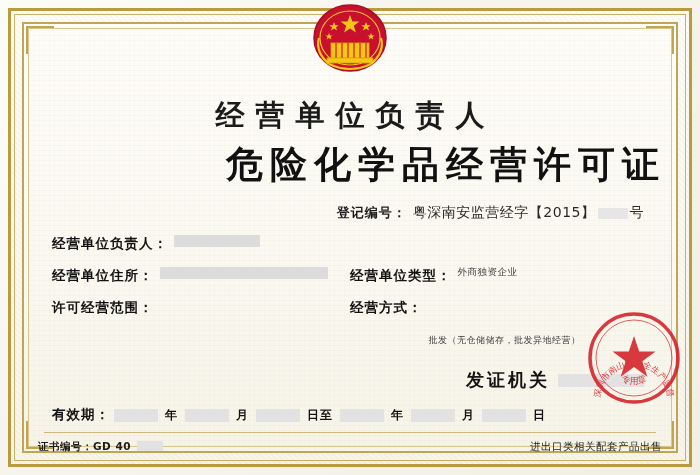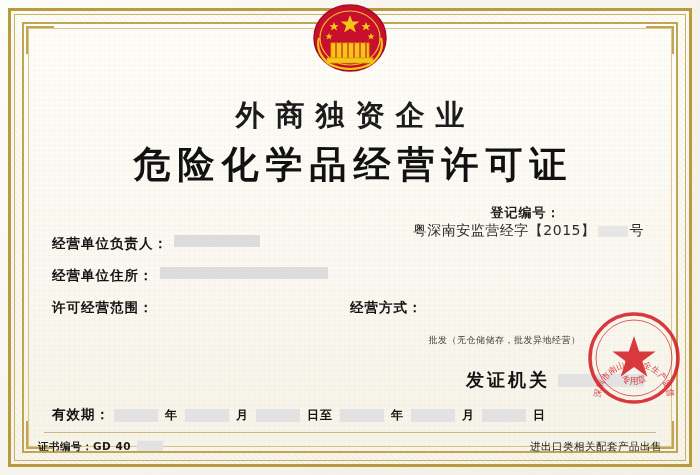--- a/index.html
+++ b/index.html
@@ -371,7 +371,7 @@
 
   <div class="content">
 
-    <div class="title-cn">外商独资企业</div>
+    <div class="title-cn">经营单位负责人</div>
     <div class="title-main">危险化学品经营许可证</div>
 
     <div class="reg-row">

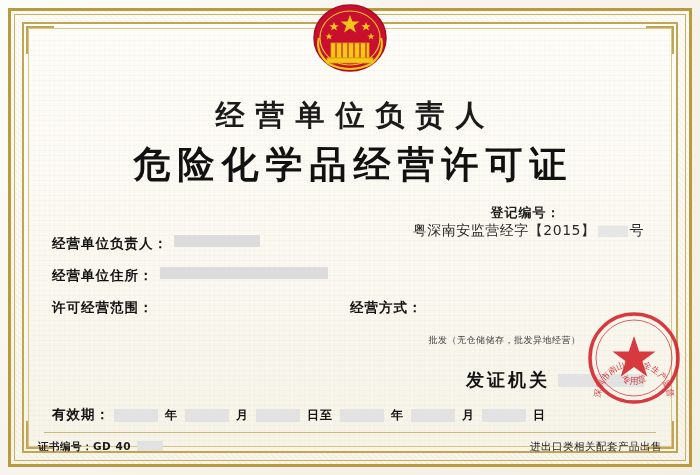--- a/index.html
+++ b/index.html
@@ -118,7 +118,7 @@
     top: 106px;
     left: 0;
     right: 0;
-    text-align: center;
+    text-align: right;
     font-family: "DejaVu Sans", "Liberation Sans", sans-serif;
     font-size: 37px;
     font-weight: bold;

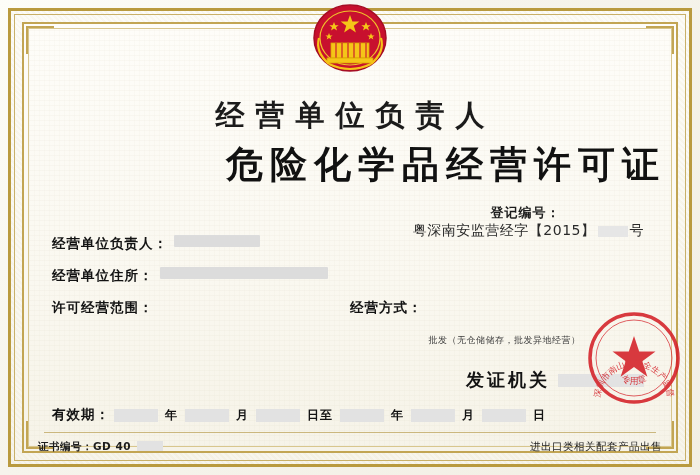--- a/index.html
+++ b/index.html
@@ -132,11 +132,9 @@
     top: 170px;
     right: 22px;
     display: flex;
-    align-items: center;
     font-size: 12.5px;
     color: #1c1c1c;
     letter-spacing: 1px;
-    flex-direction: column;
   }
   .reg-label { font-weight: bold; font-size: 13px; }
   .reg-value {

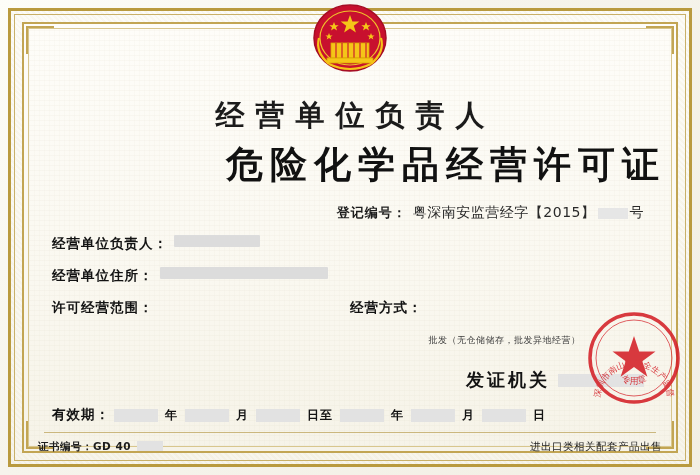--- a/index.html
+++ b/index.html
@@ -399,6 +399,10 @@
             <span class="redacted r-addr"></span>
           </span>
         </div>
+        <div class="col-right">
+          <span class="flabel">经营单位类型：</span>
+          <span class="fvalue type-text">外商独资企业</span>
+        </div>
       </div>
 
       <div class="field-row">

